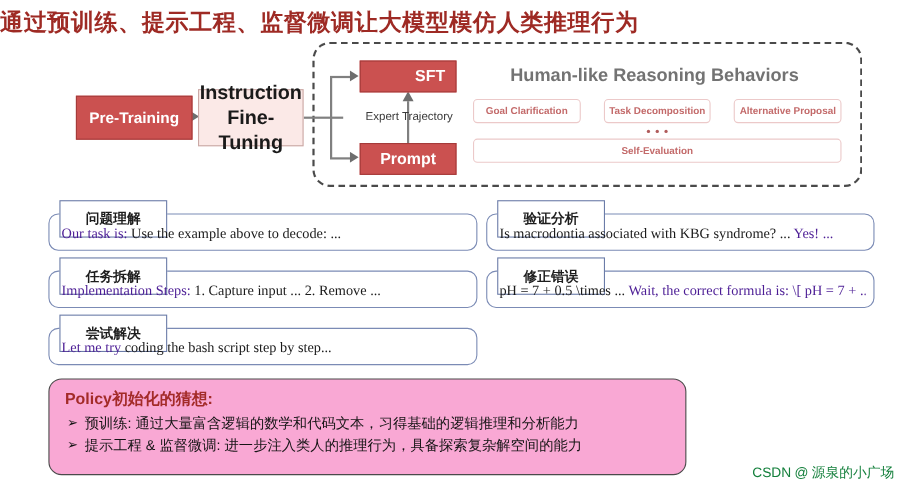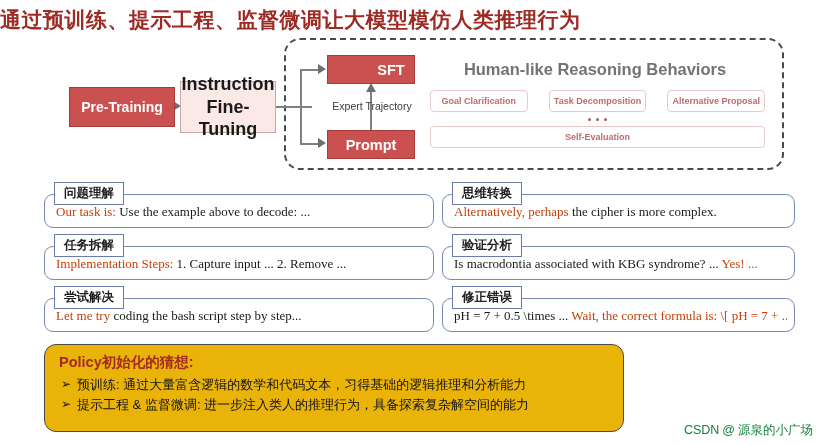--- a/index.html
+++ b/index.html
@@ -188,8 +188,8 @@
   .ex-tab {
     position: absolute;
     left: 10px; top: 0;
-    height: 23px;
-    padding: 0 9px;
+    height: 34px;
+    padding: 0 23px;
     box-sizing: border-box;
     border: 1px solid #6b7ca8;
     background: #ffffff;

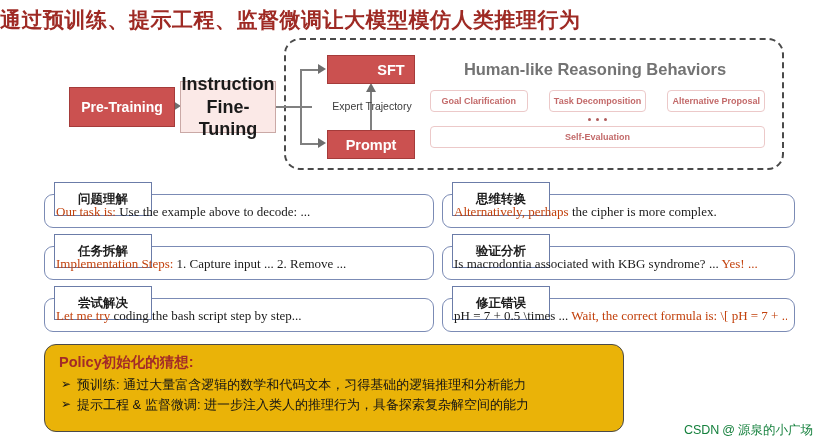--- a/index.html
+++ b/index.html
@@ -354,11 +354,6 @@
 
     <div class="ex-col right">
 
-      <div class="ex-item">
-        <div class="ex-body"></div>
-        <div class="ex-tab">思维转换</div>
-        <div class="ex-text"><span class="hl">Alternatively, perhaps</span><span> the cipher is more complex.</span></div>
-      </div>
 
       <div class="ex-item">
         <div class="ex-body"></div>

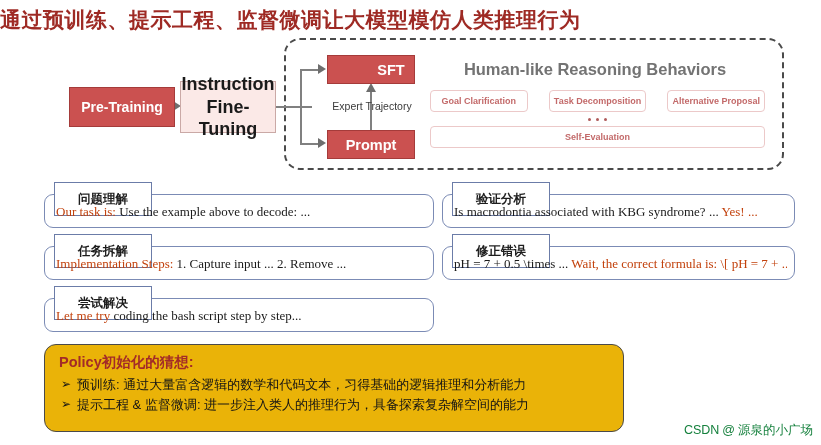--- a/index.html
+++ b/index.html
@@ -212,7 +212,7 @@
     overflow: hidden;
     z-index: 3;
   }
-  .ex-text .hl { color: #c2410c; }
+  .ex-text .hl { color: #4c1d95; }
 
   
   .policy-box {

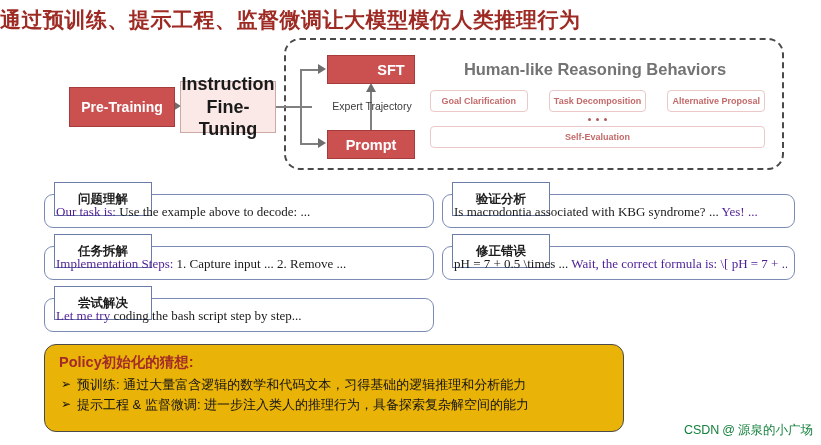--- a/index.html
+++ b/index.html
@@ -222,7 +222,7 @@
     box-sizing: border-box;
     border: 1px solid #4a4a4a;
     border-radius: 12px;
-    background: #eab308;
+    background: #f9a8d4;
     padding: 8px 12px 0 14px;
   }
   .policy-title {

